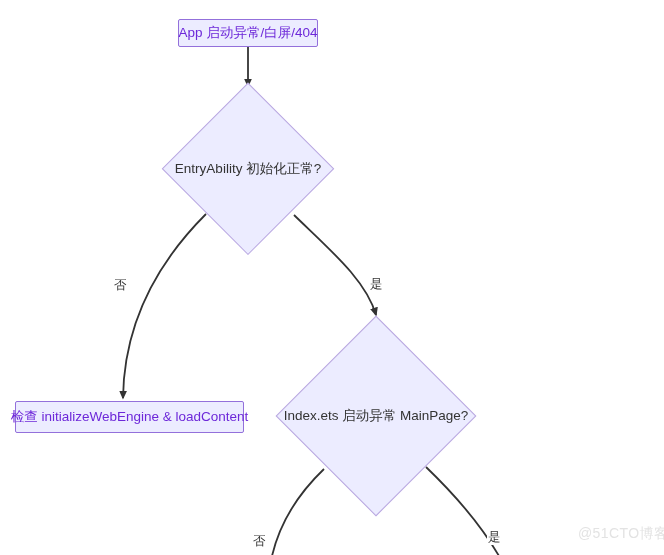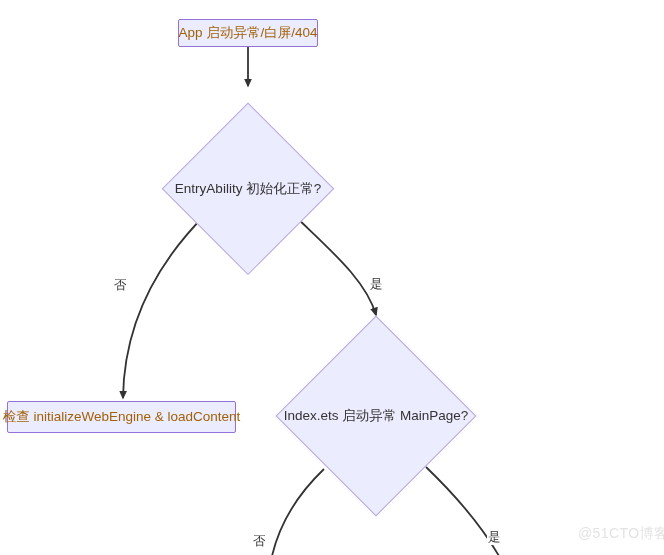--- a/index.html
+++ b/index.html
@@ -35,7 +35,7 @@
     background: #ECECFF;
     border: 1px solid #9370DB;
     border-radius: 2px;
-    color: #a16207;
+    color: #6d28d9;
     font-size: 13.5px;
     line-height: 1.2;
     white-space: nowrap;

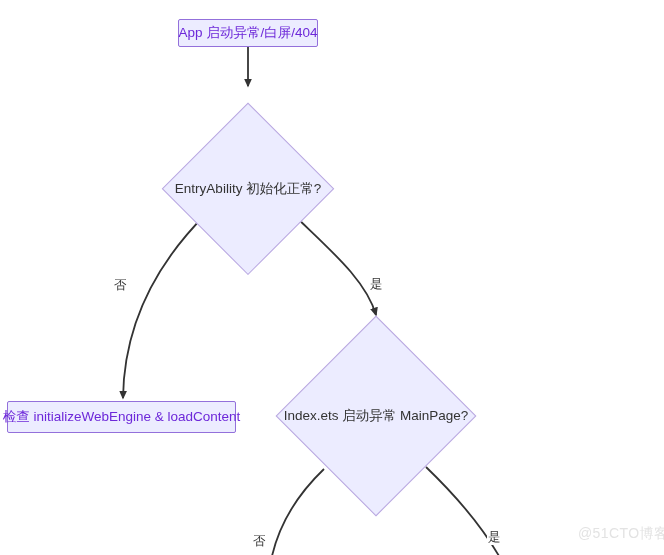--- a/index.html
+++ b/index.html
@@ -104,7 +104,7 @@
     <span>App 启动异常/白屏/404</span>
   </div>
 
-  <div class="node node-diamond" style="left: 163px; top: 104px; width: 170px; height: 170px;">
+  <div class="node node-diamond" style="left: 163px; top: 84px; width: 170px; height: 170px;">
     <span class="diamond-shape" style="width: 120.208px; height: 120.208px;"></span>
     <span class="diamond-label">EntryAbility 初始化正常?</span>
   </div>

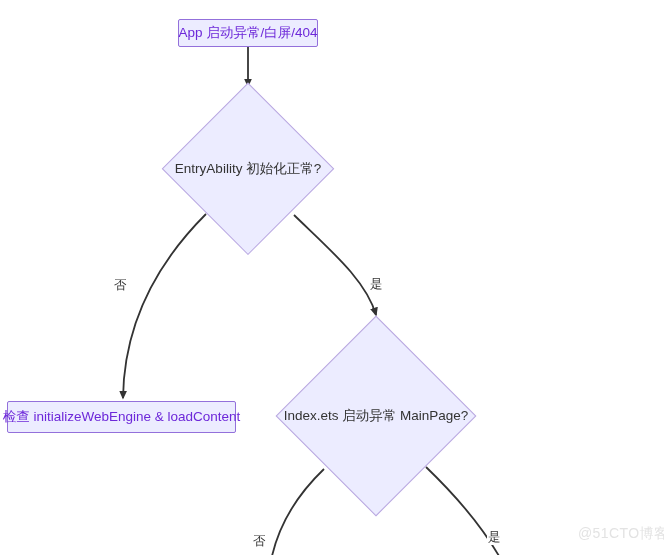--- a/index.html
+++ b/index.html
@@ -109,7 +109,7 @@
     <span class="diamond-label">EntryAbility 初始化正常?</span>
   </div>
 
-  <div class="node node-rect" style="left: 7px; top: 401px; width: 229px; height: 32px;">
+  <div class="node node-rect" style="left: 15px; top: 401px; width: 229px; height: 32px;">
     <span>检查 initializeWebEngine &amp; loadContent</span>
   </div>
 

